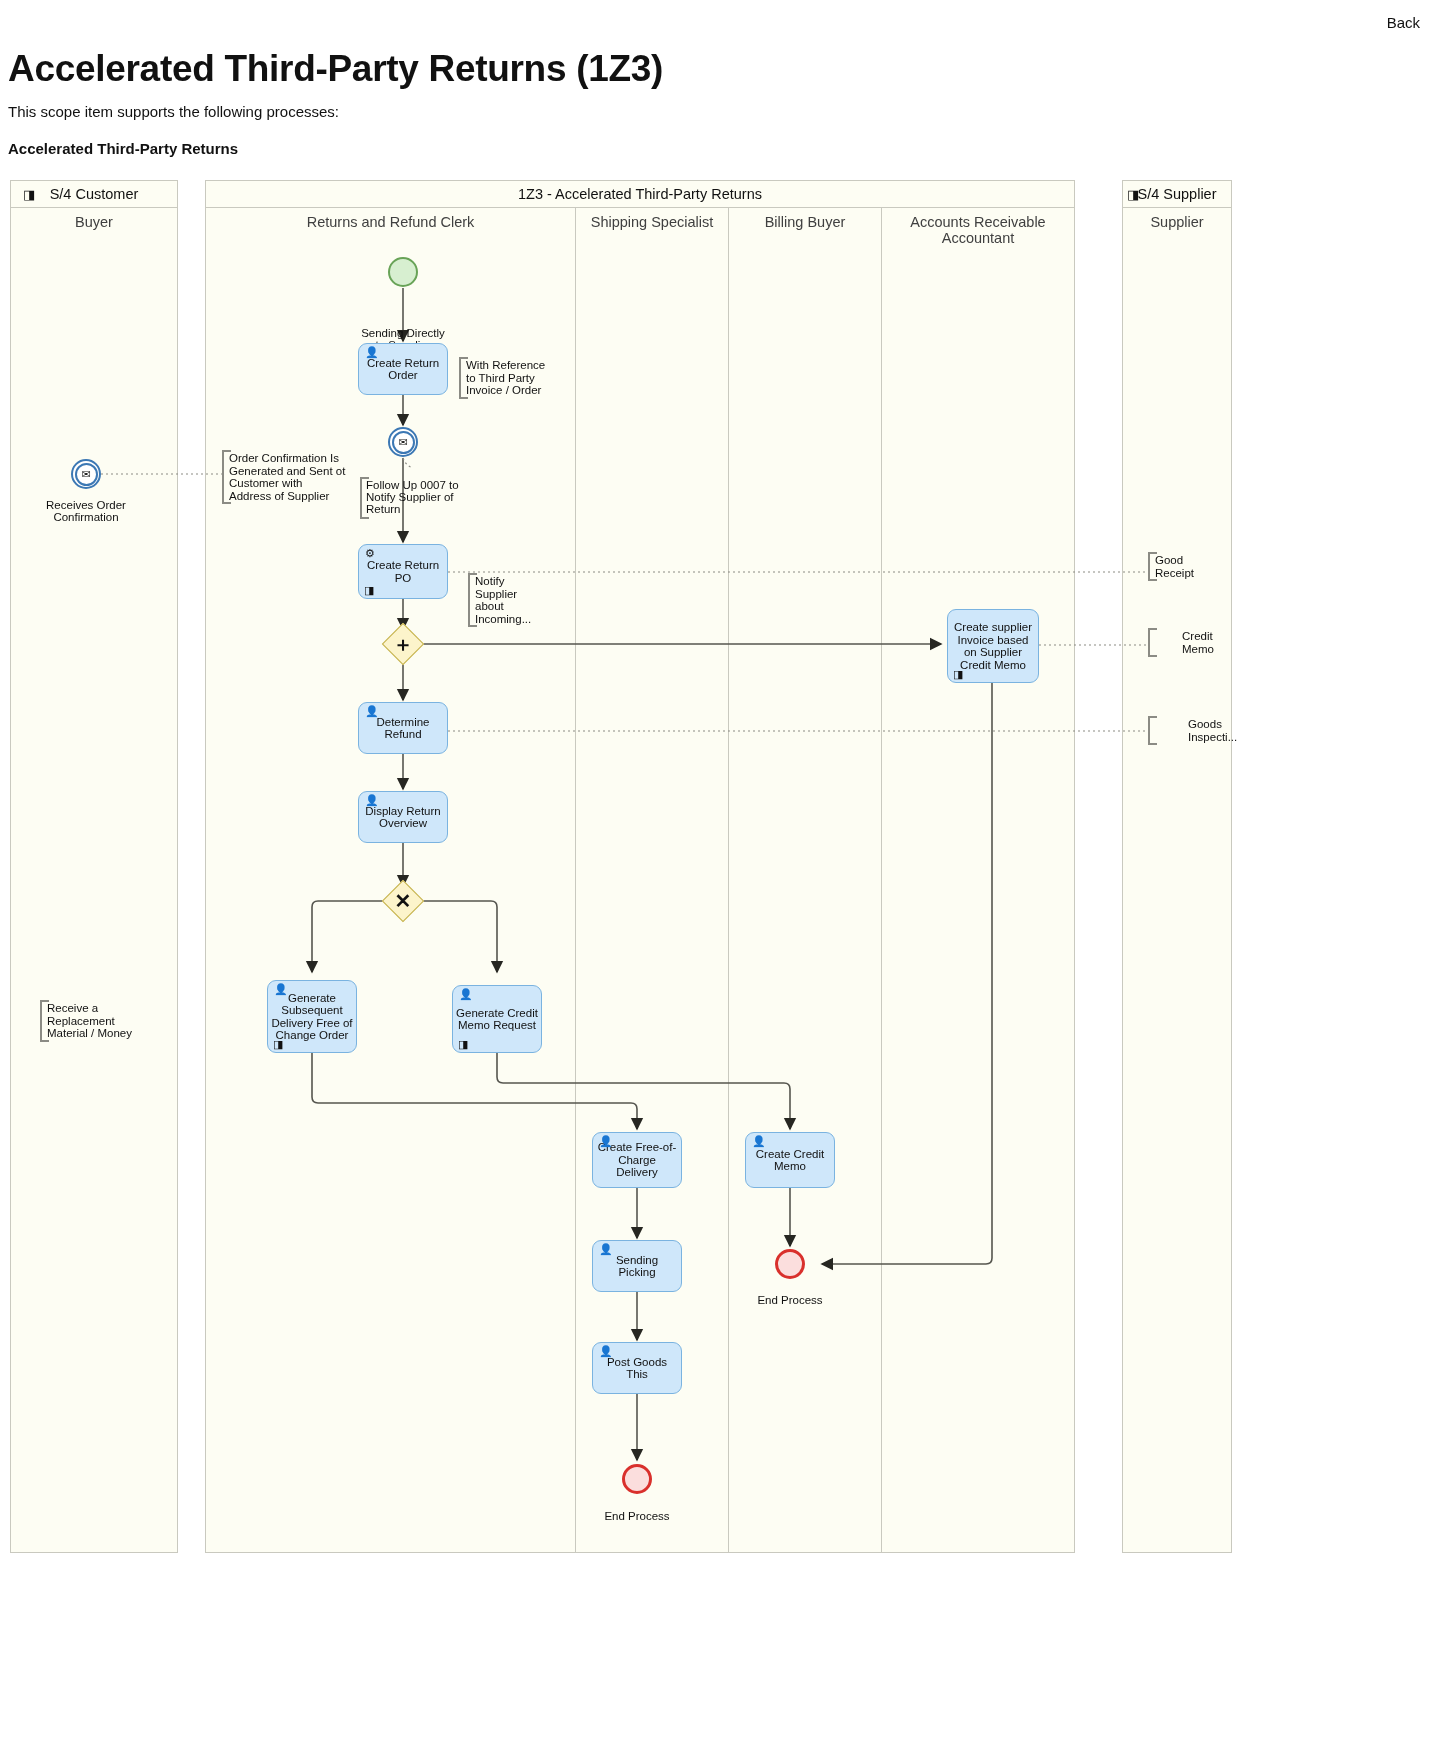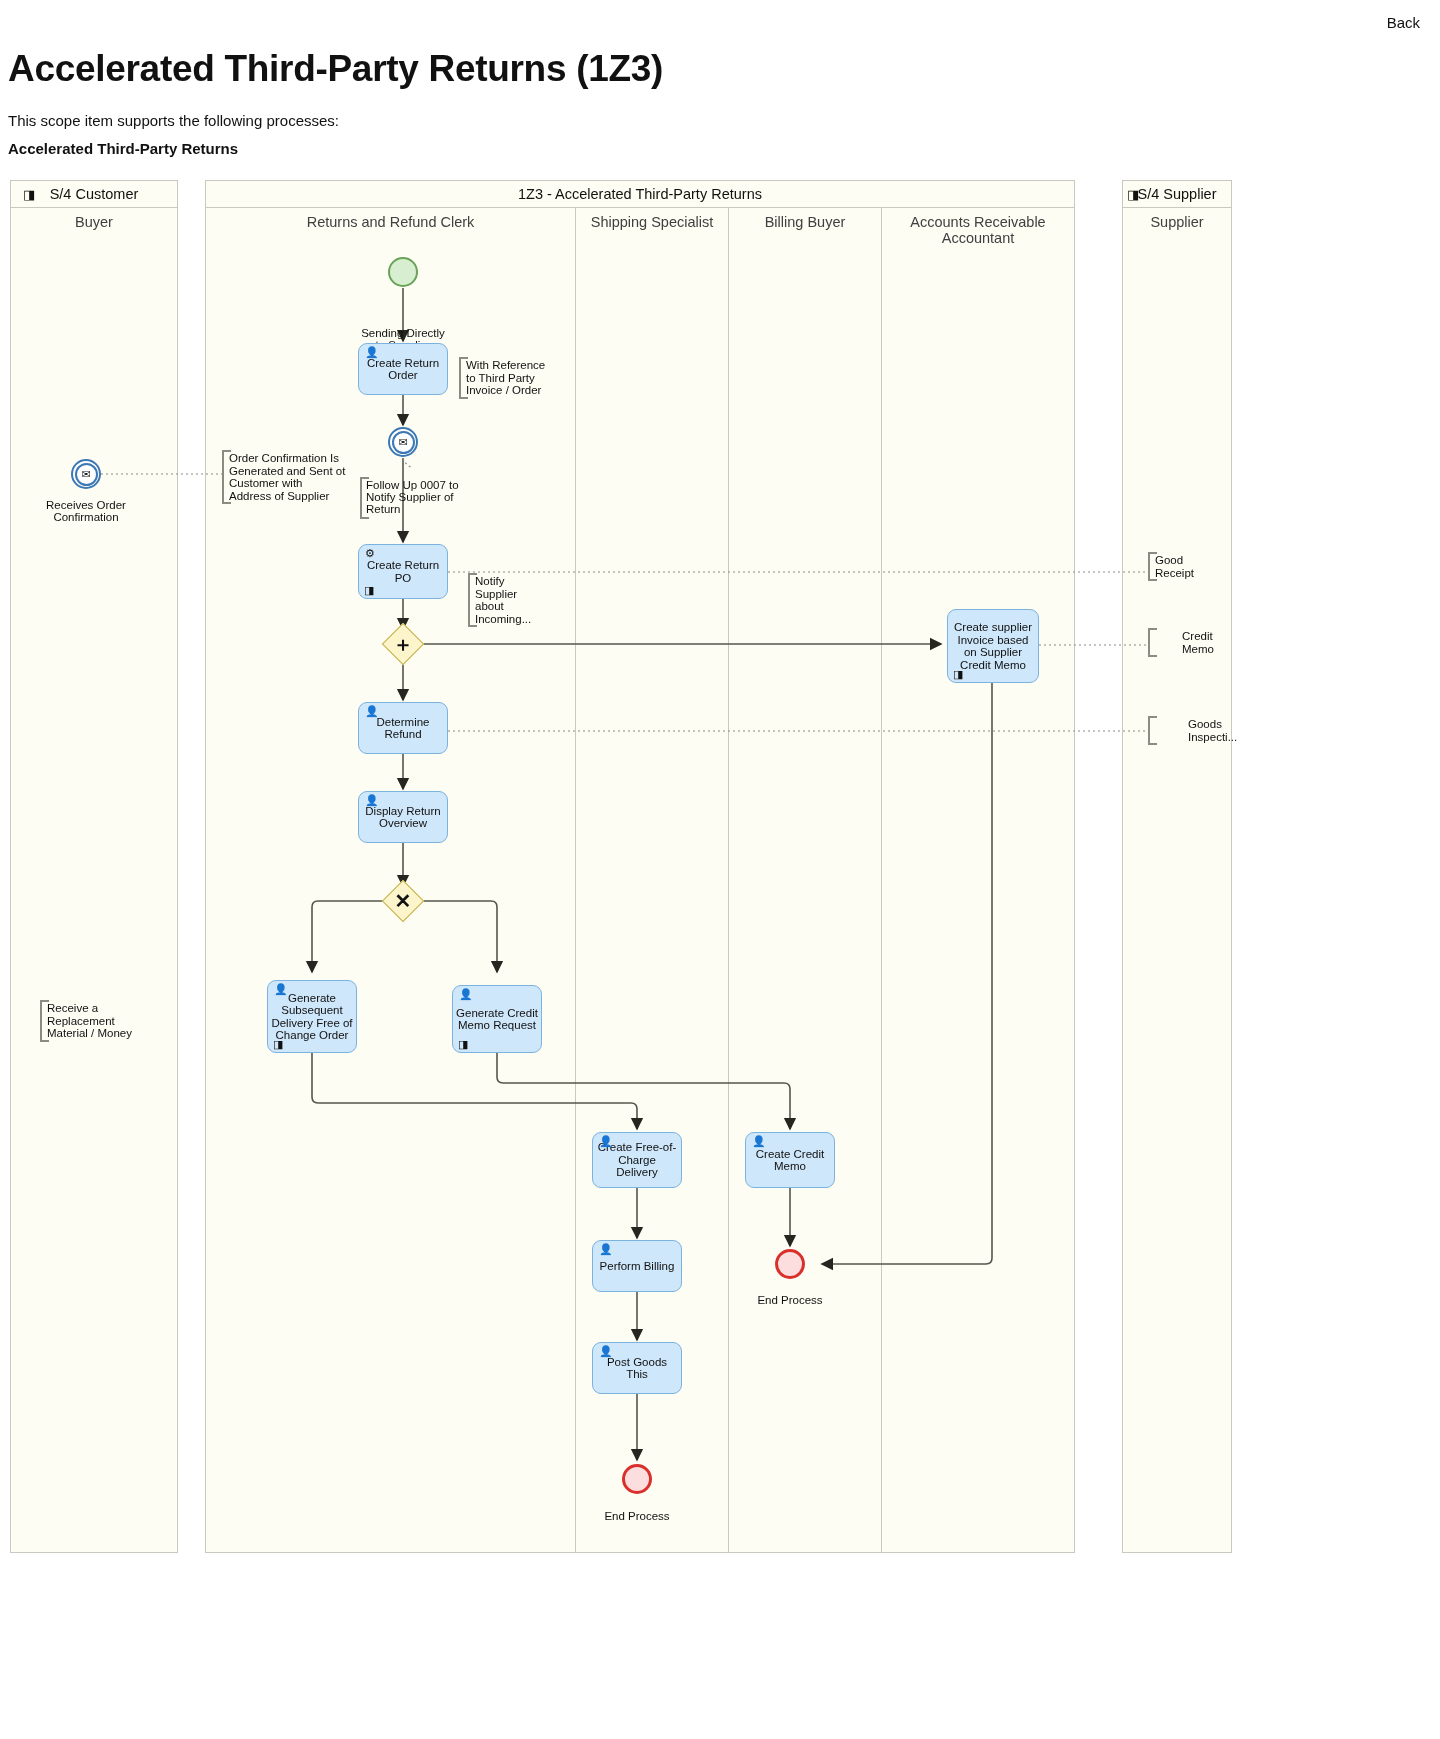--- a/index.html
+++ b/index.html
@@ -34,7 +34,7 @@
   }
   .subtitle {
     position: absolute;
-    left: 8px; top: 112px;
+    left: 8px; top: 103px;
     font-size: 15px;
   }
   .process-name {

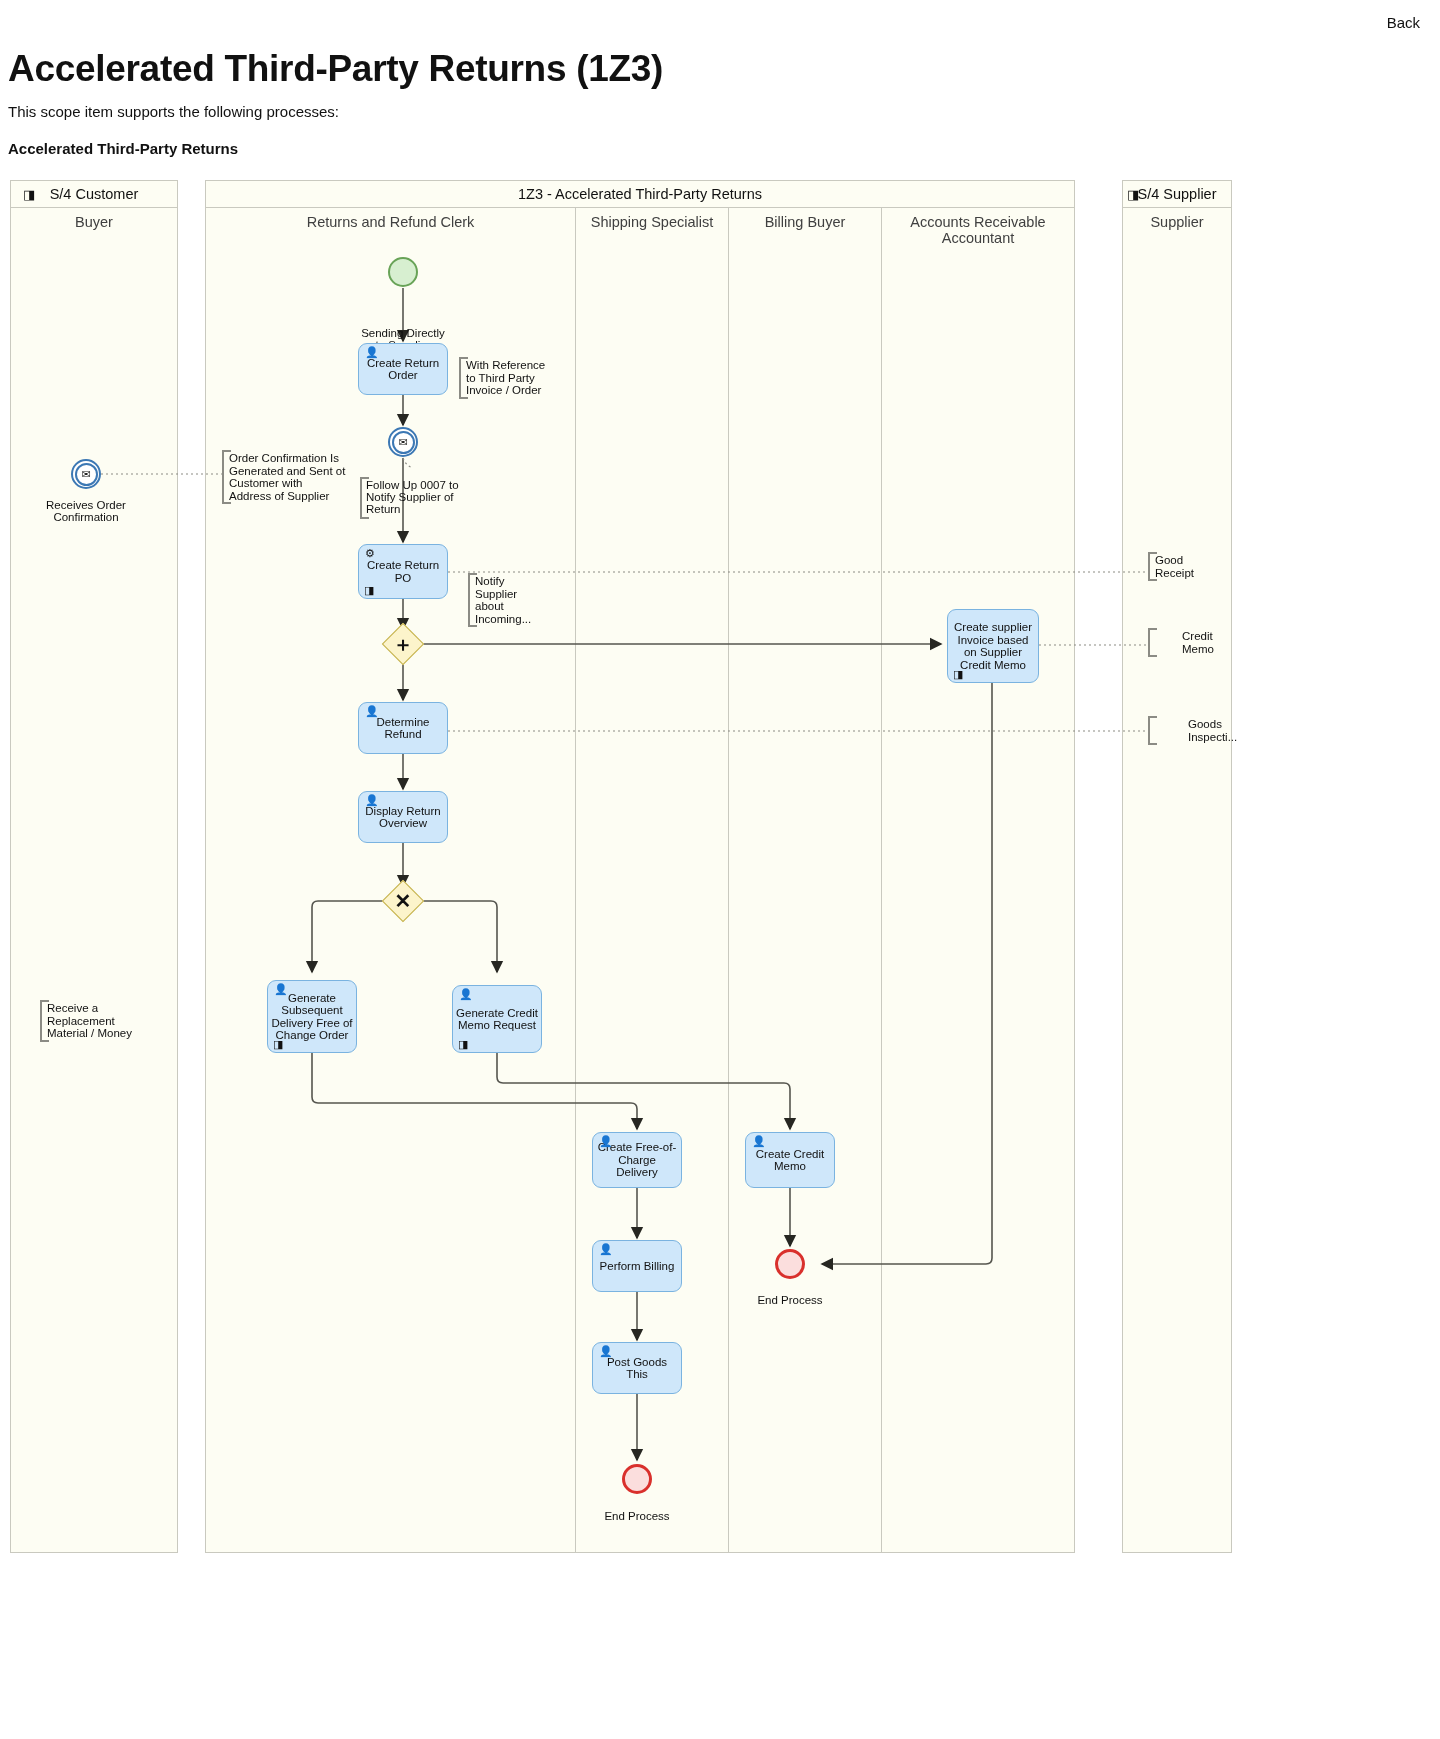--- a/index.html
+++ b/index.html
@@ -390,7 +390,7 @@
     </div>
     <div class="task" style="left:592px; top:1240px; width:90px; height:52px;">
       <span class="ticon">👤</span>
-      <span class="tasklabel">Perform Billing</span>
+      <span class="tasklabel">Sending Picking</span>
     </div>
     <div class="task" style="left:592px; top:1342px; width:90px; height:52px;">
       <span class="ticon">👤</span>

